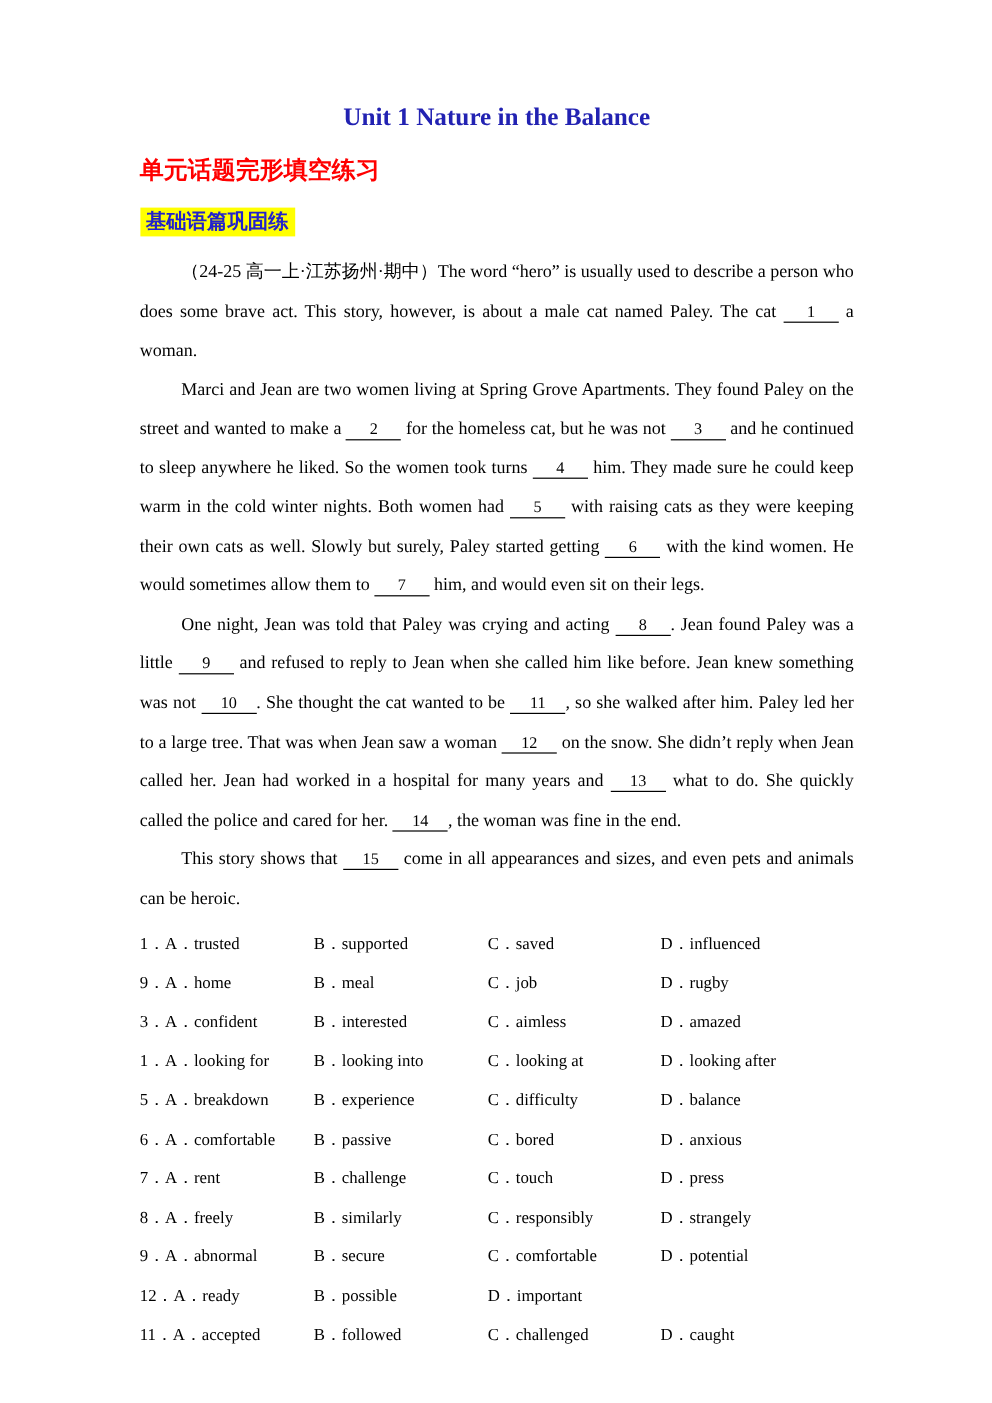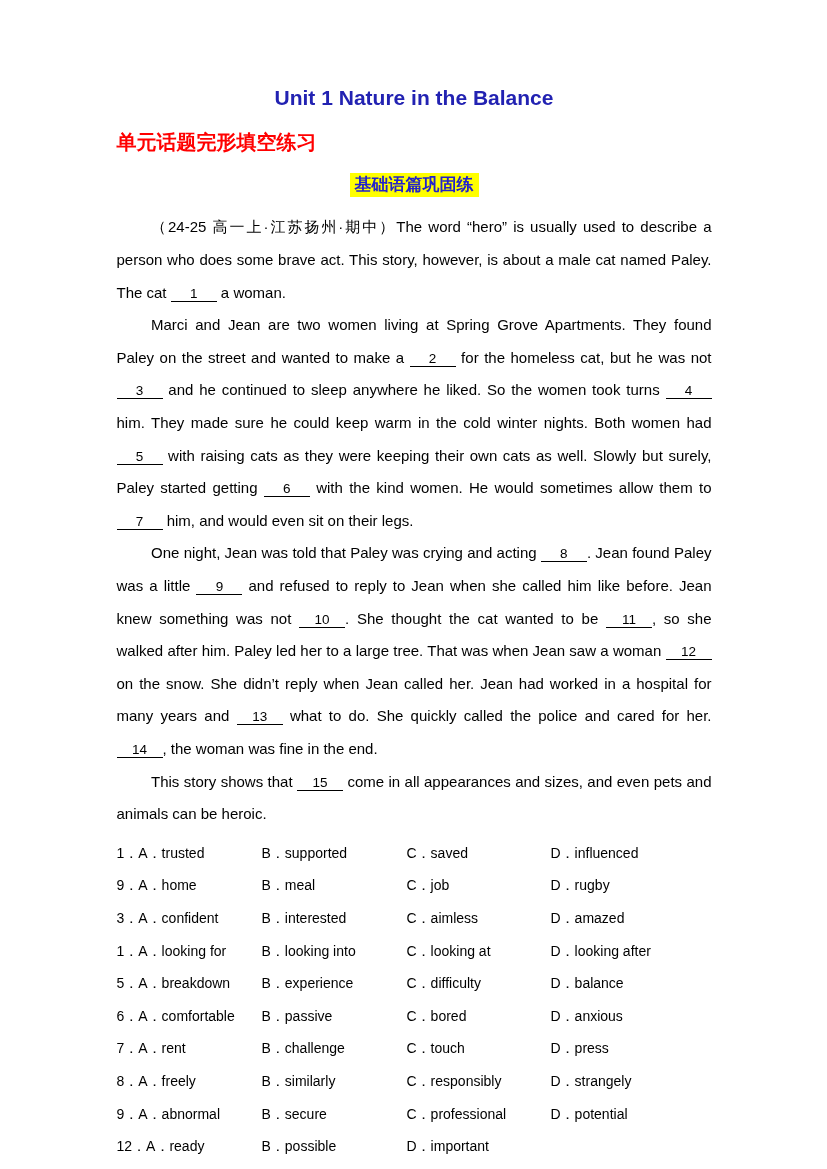--- a/index.html
+++ b/index.html
@@ -11,7 +11,7 @@
     padding: 86px 79px 0 80px;
     background: #ffffff;
     color: #000000;
-    font-family: Liberation Sans, sans-serif;
+    font-family: Liberation Serif, serif;
     overflow: hidden;
   }
   .title {

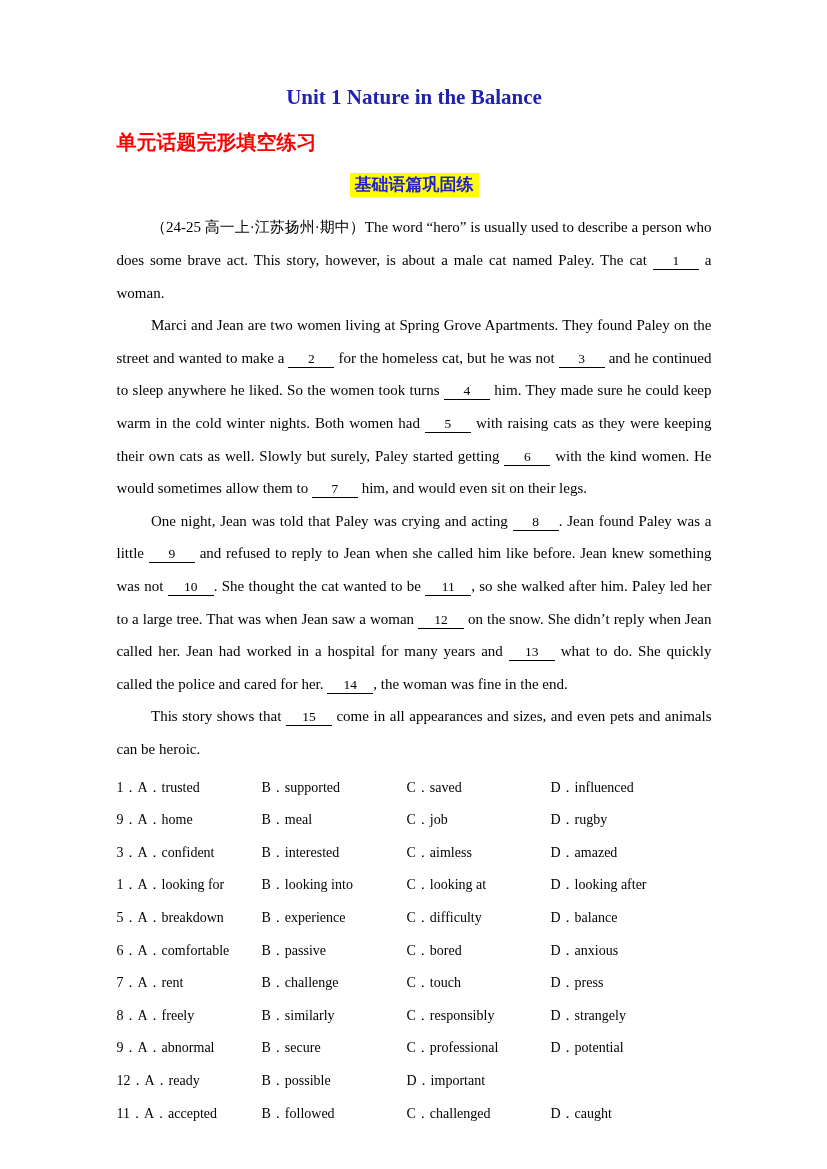--- a/index.html
+++ b/index.html
@@ -31,7 +31,6 @@
     line-height: 1.1;
   }
   .badge-row {
-    text-align: center;
     margin: 0 0 14px 0;
   }
   .badge {

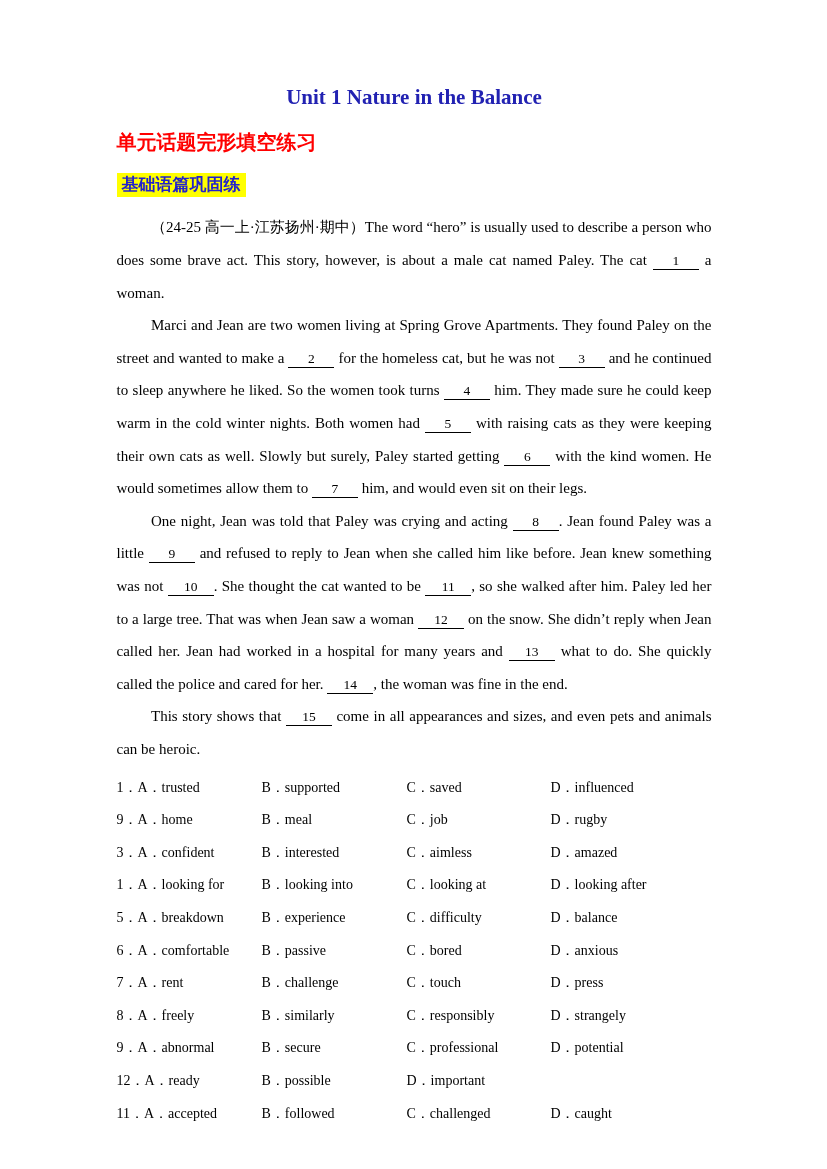--- a/index.html
+++ b/index.html
@@ -135,7 +135,7 @@
       <div class="q-row">
         <div class="q-cell">9．A．abnormal</div>
         <div class="q-cell">B．secure</div>
-        <div class="q-cell">C．professional</div>
+        <div class="q-cell">C．comfortable</div>
         <div class="q-cell">D．potential</div>
       </div>
       <div class="q-row">

